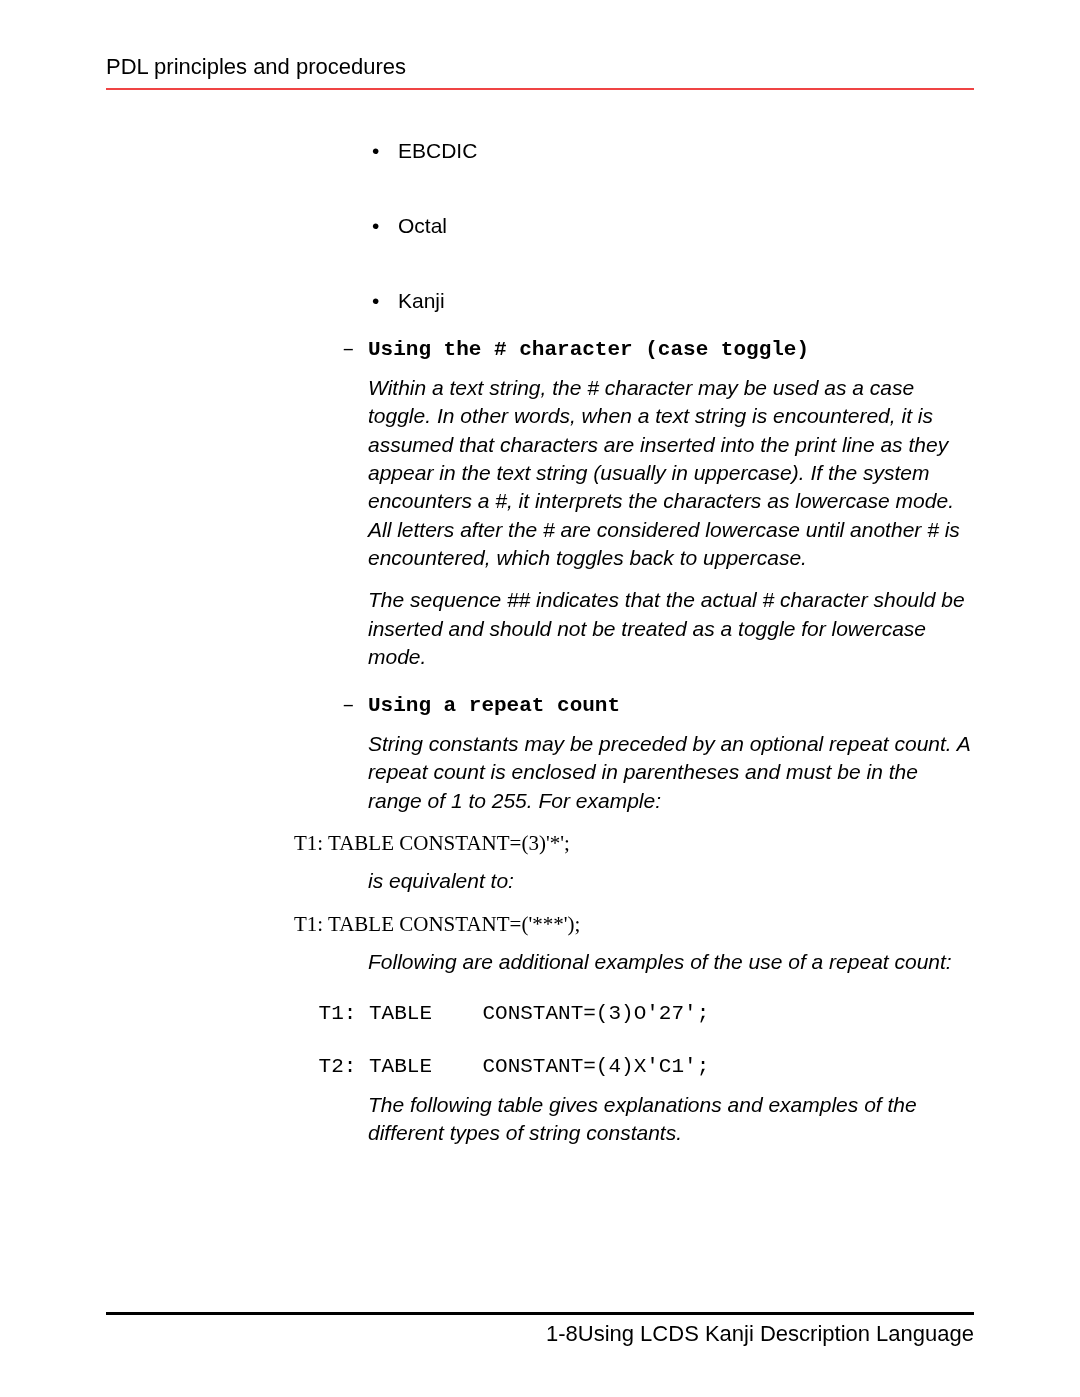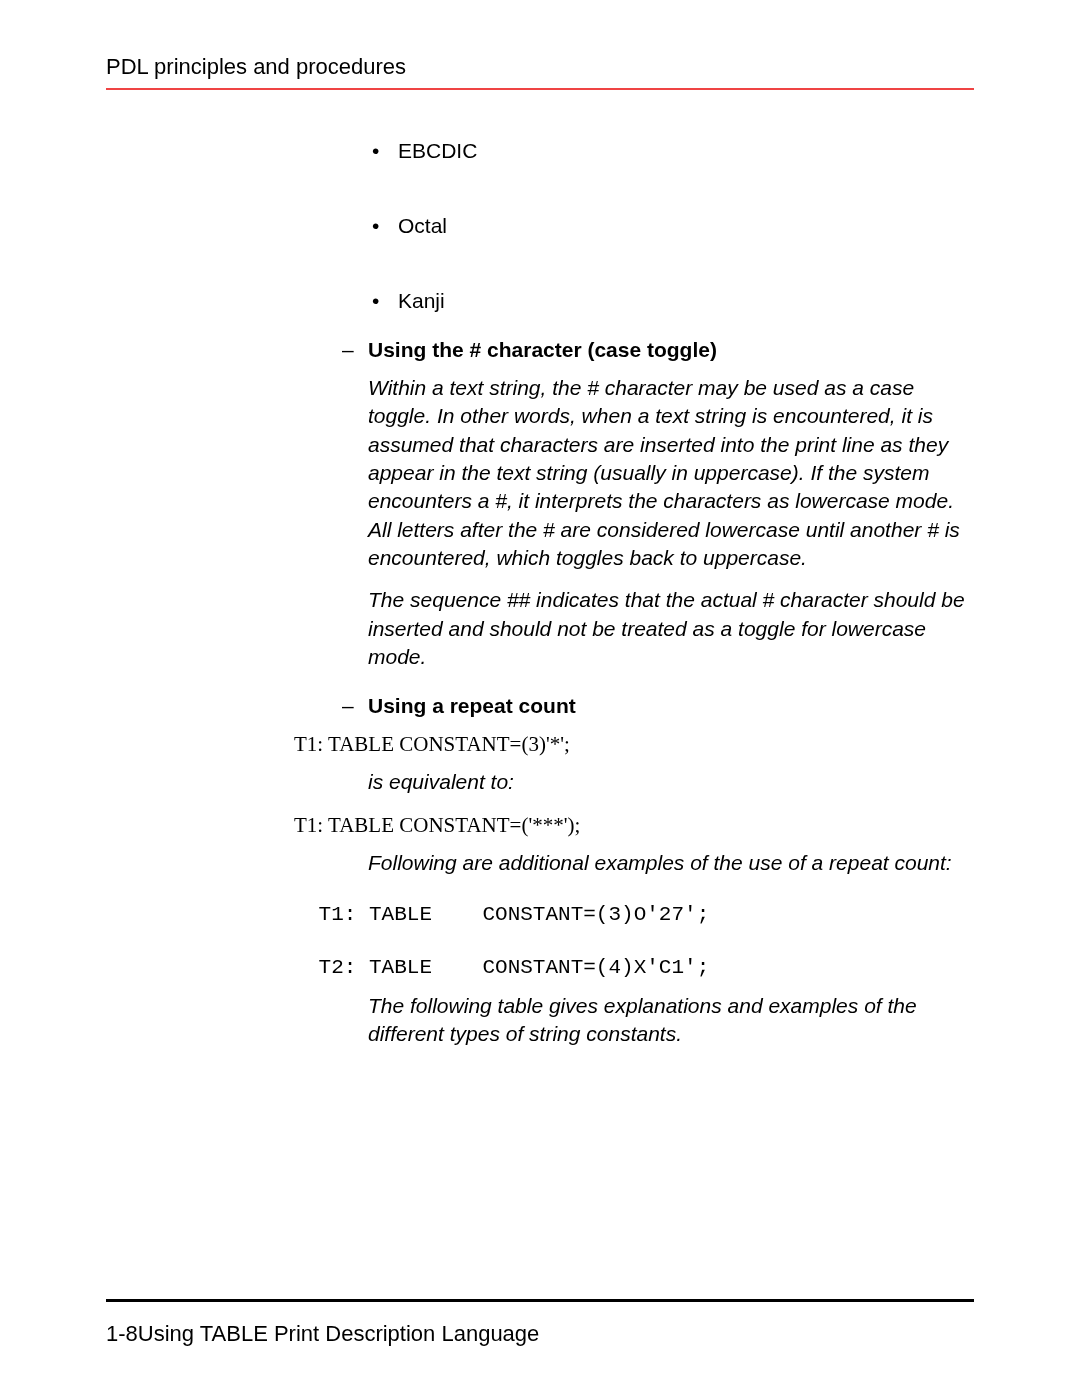--- a/index.html
+++ b/index.html
@@ -27,7 +27,7 @@
     left: 4px;
     top: 0;
   }
-  .dash-item { position: relative; padding-left: 32px; margin-top: 20px; margin-bottom: 10px; }
+  .dash-item { position: relative; padding-left: 32px; margin-top: 20px; margin-bottom: 10px; font-family: Liberation Mono, monospace; }
   .dash-item::before {
     content: "–";
     position: absolute;

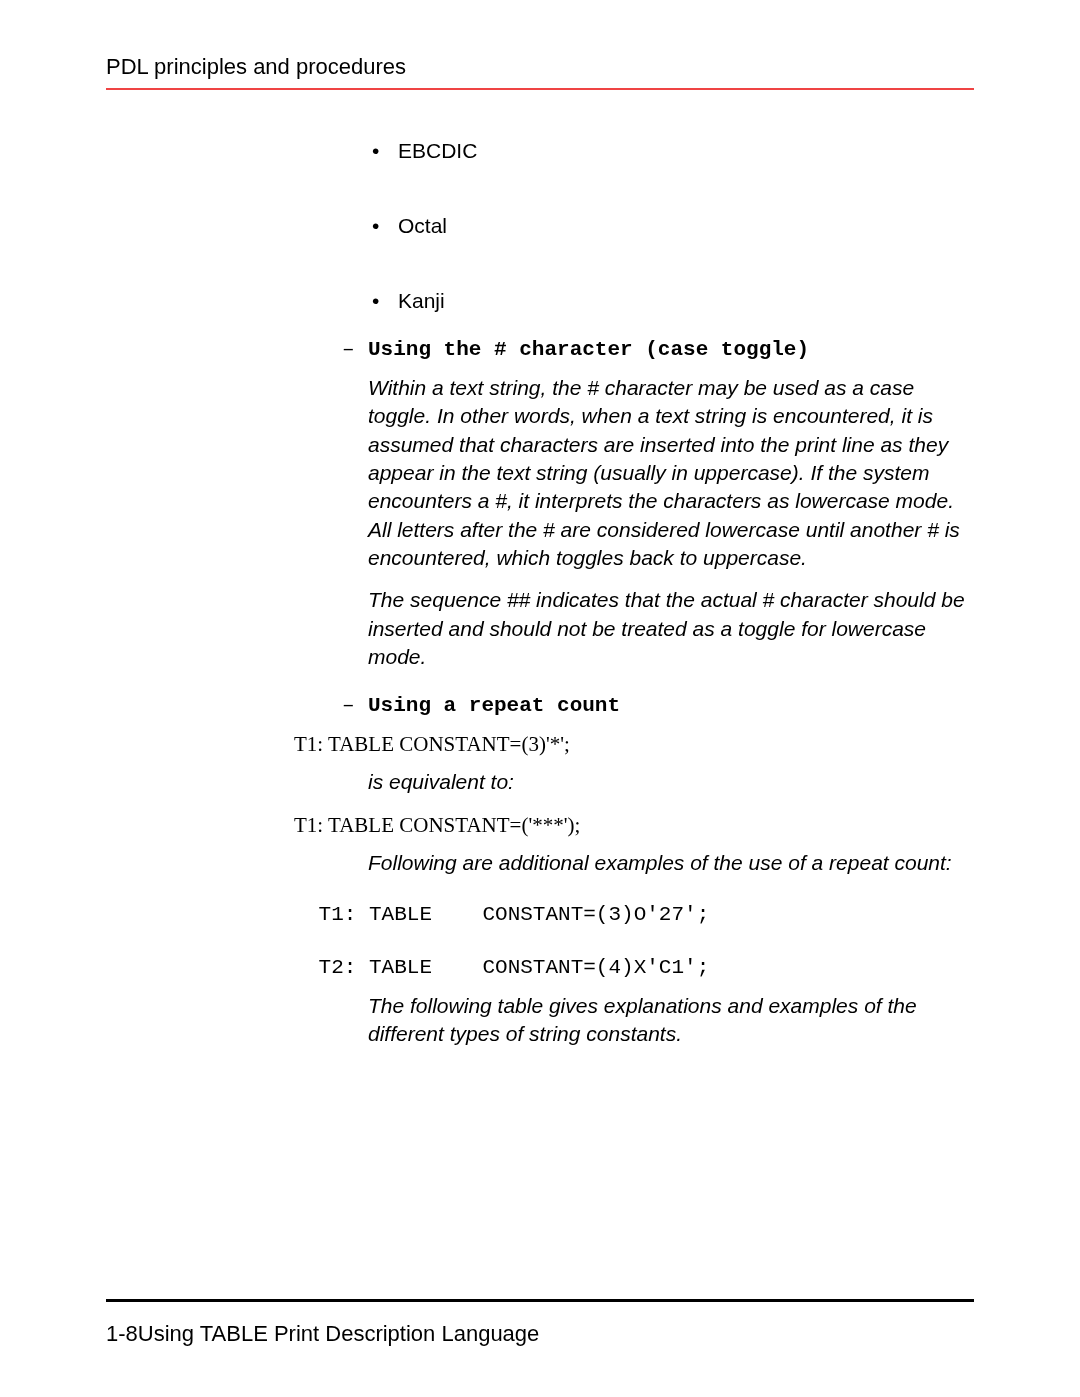--- a/index.html
+++ b/index.html
@@ -85,6 +85,7 @@
   <div class="dash-item">
     <span class="heading">Using a repeat count</span>
   </div>
+  <p class="para">String constants may be preceded by an optional repeat count. A repeat count is enclosed in parentheses and must be in the range of 1 to 255. For example:</p>
   <div class="code-block">T1: TABLE CONSTANT=(3)'*';</div>
   <p class="para">is equivalent to:</p>
   <div class="code-block">T1: TABLE CONSTANT=('***');</div>

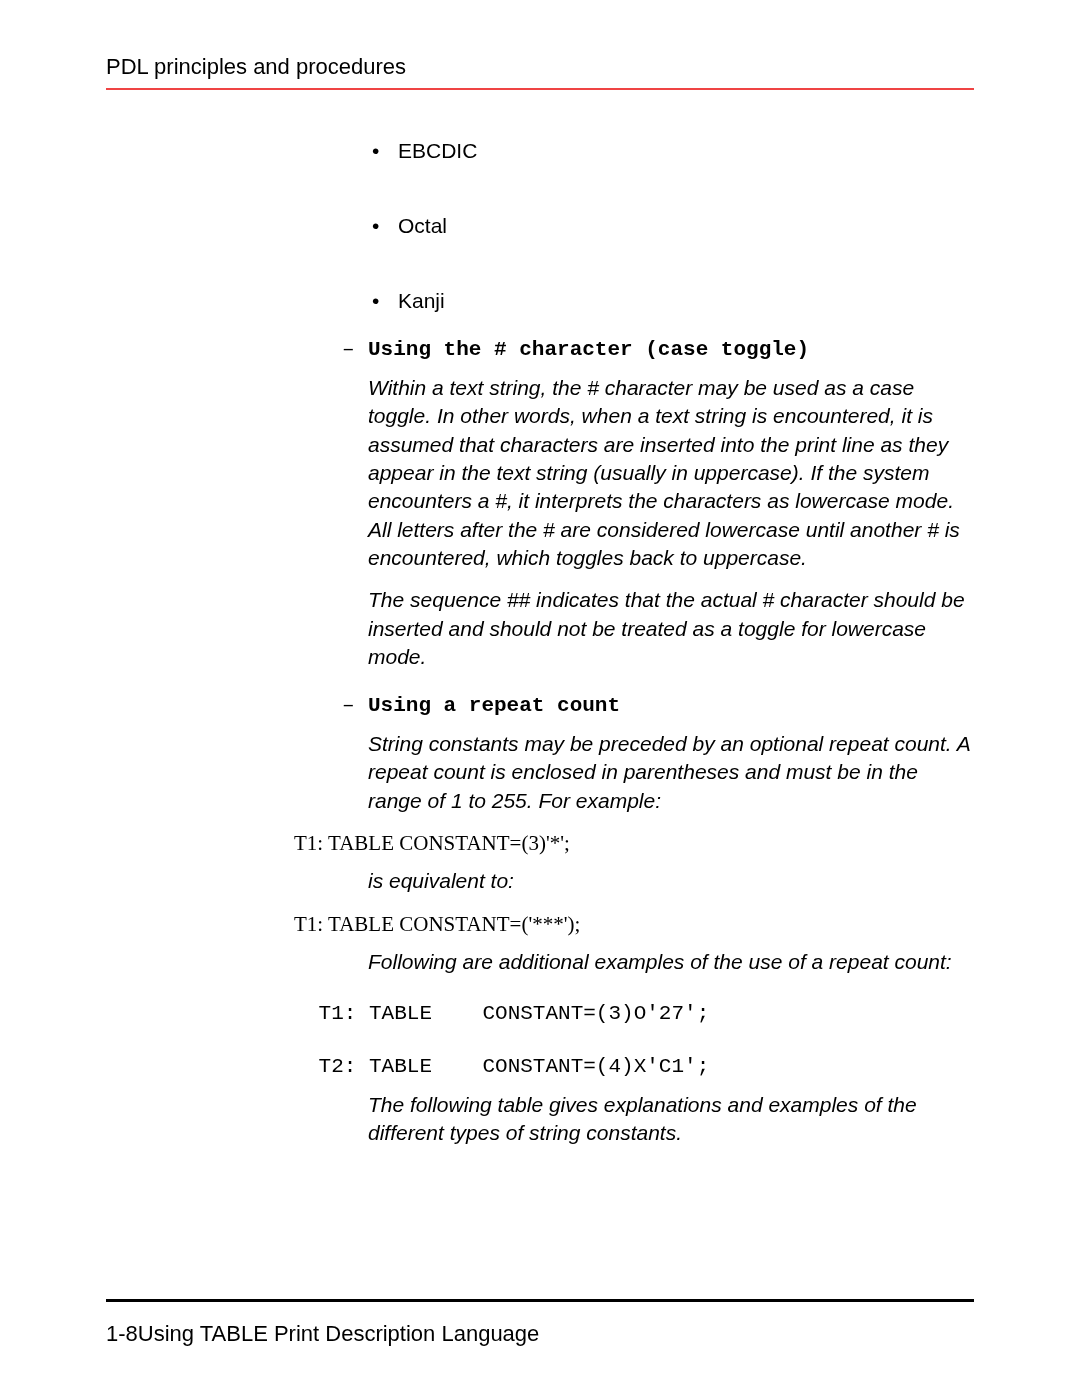--- a/index.html
+++ b/index.html
@@ -54,9 +54,9 @@
     right: 106px;
     bottom: 48px;
     border-top: 3px solid #000;
-    padding-top: 17px;
+    padding-top: 4px;
     display: flex;
-    justify-content: flex-start;
+    justify-content: flex-end;
     font-size: 22px;
     margin-top: 33px;
   }

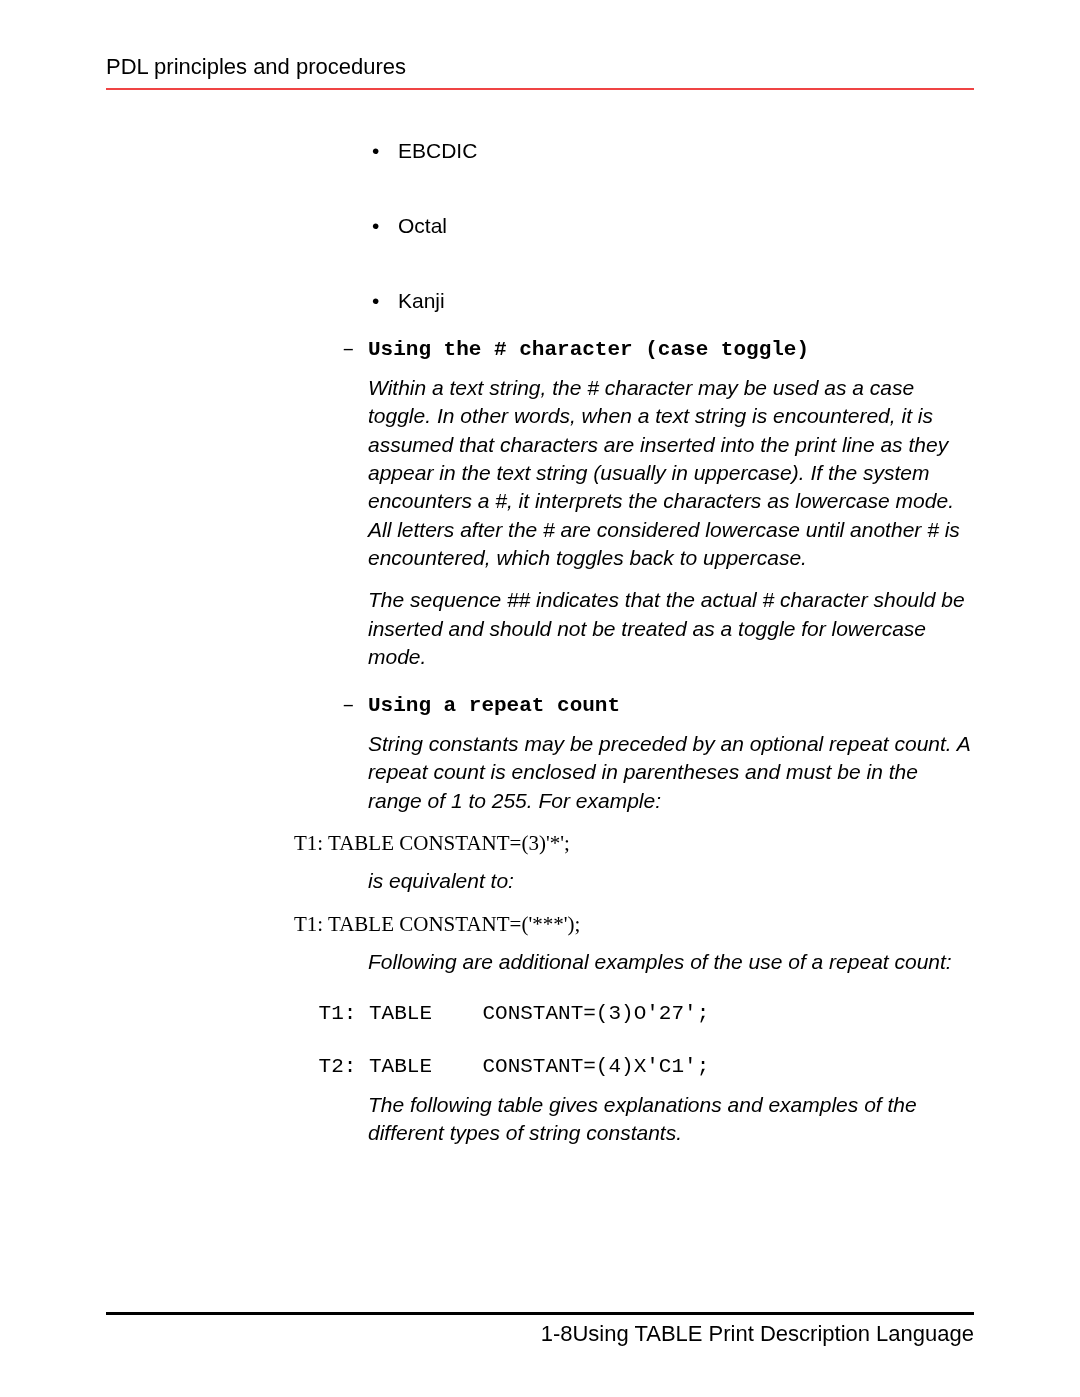--- a/index.html
+++ b/index.html
@@ -99,7 +99,7 @@
 
 <div class="footer">
   <span>1-8</span>
-  <span>Using TABLE Print Description Language</span>
+  <span>Using LCDS Kanji Description Language</span>
 </div>
 
 </body></html>

